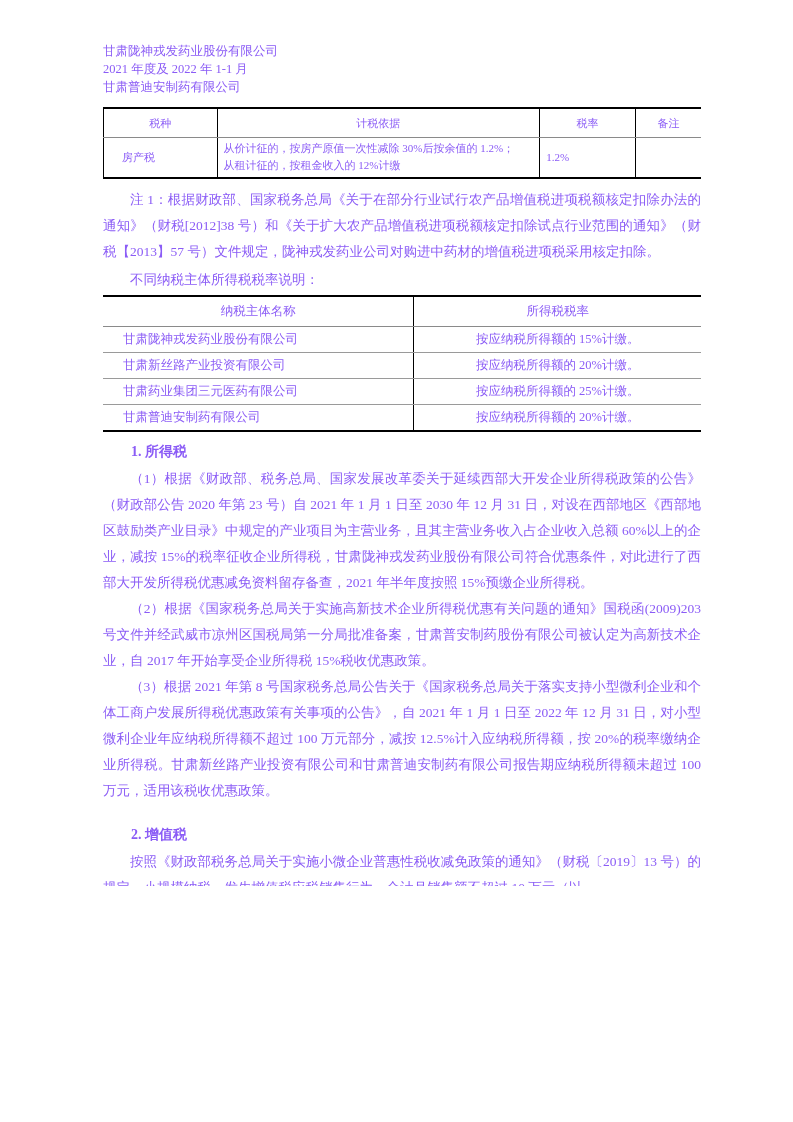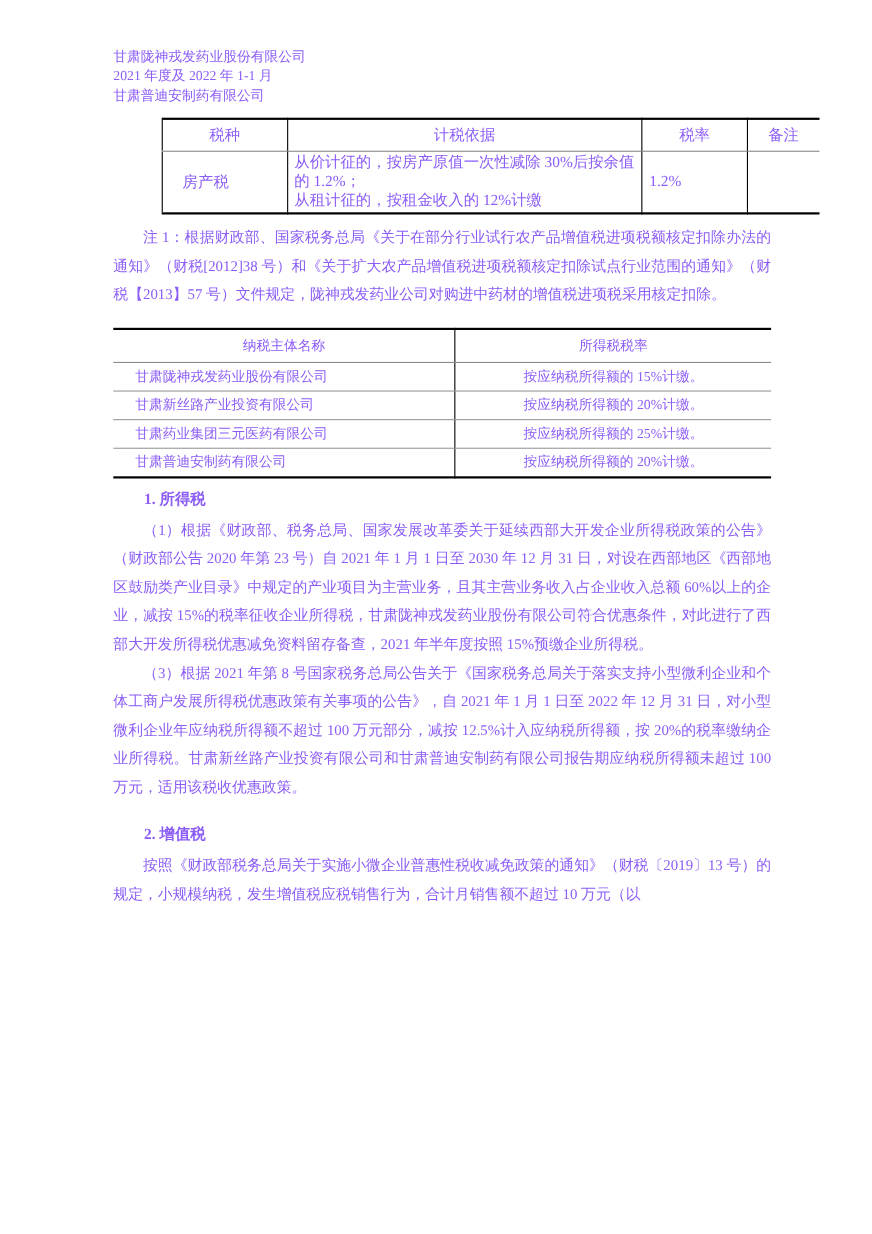--- a/index.html
+++ b/index.html
@@ -29,7 +29,7 @@
   table { border-collapse:collapse; }
   .t1 { width:100%; margin-top:11px;
         border-top:2.5px solid #000; border-bottom:2.5px solid #000;
-        border-left:1.2px solid #000; font-size:14px;margin-left:44px; }
+        border-left:1.2px solid #000; font-size:11px; }
   .t1 th { font-weight:normal; text-align:center; height:26px;
            border-bottom:1.5px solid #8a8a8a; border-right:1.2px solid #000; }
   .t1 th:last-child { border-right:none; }

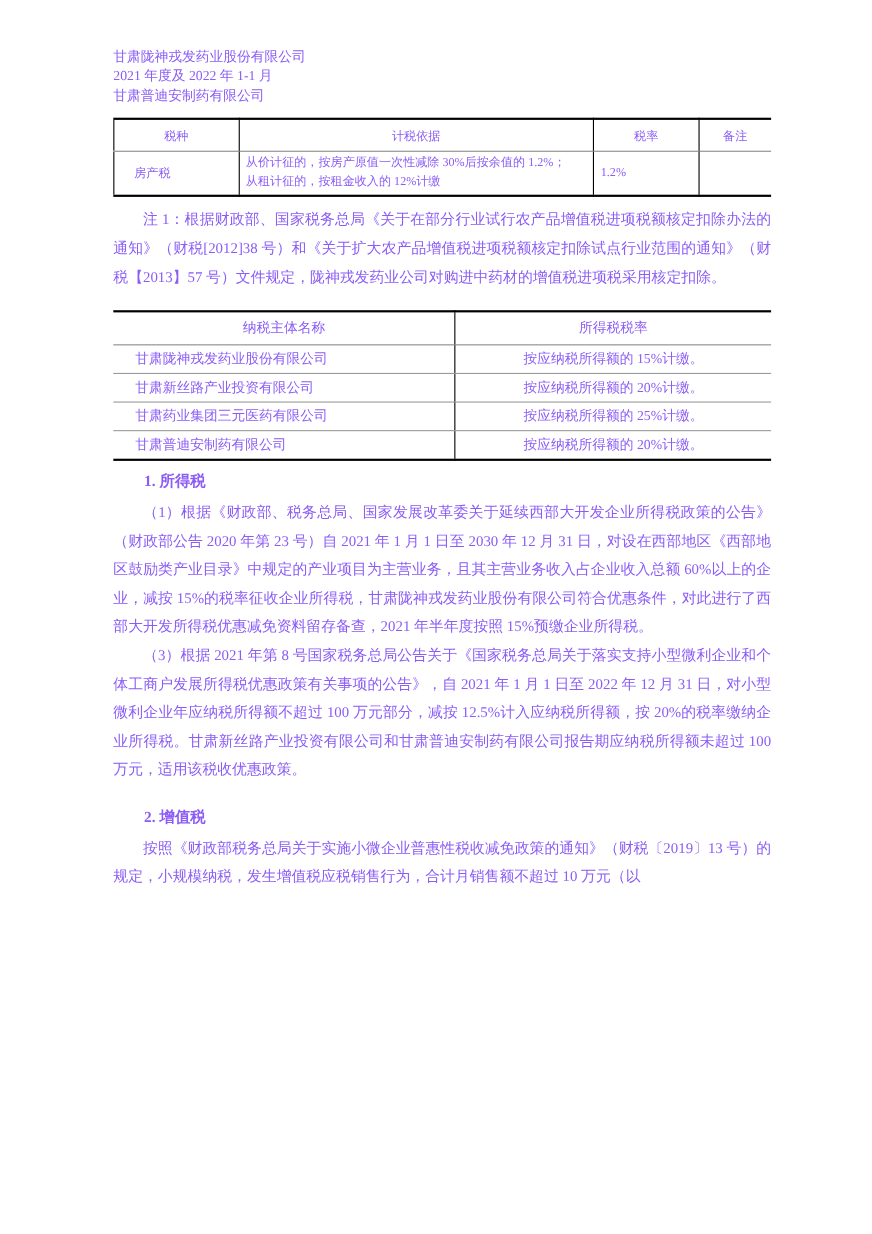--- a/index.html
+++ b/index.html
@@ -97,6 +97,7 @@
 
     <p class="para" style="margin-top:8px">注 1：根据财政部、国家税务总局《关于在部分行业试行农产品增值税进项税额核定扣除办法的通知》（财税[2012]38 号）和《关于扩大农产品增值税进项税额核定扣除试点行业范围的通知》（财税【2013】57 号）文件规定，陇神戎发药业公司对购进中药材的增值税进项税采用核定扣除。</p>
 
+    <div class="intro-line">不同纳税主体所得税税率说明：</div>
 
     <table class="t2">
       <thead>

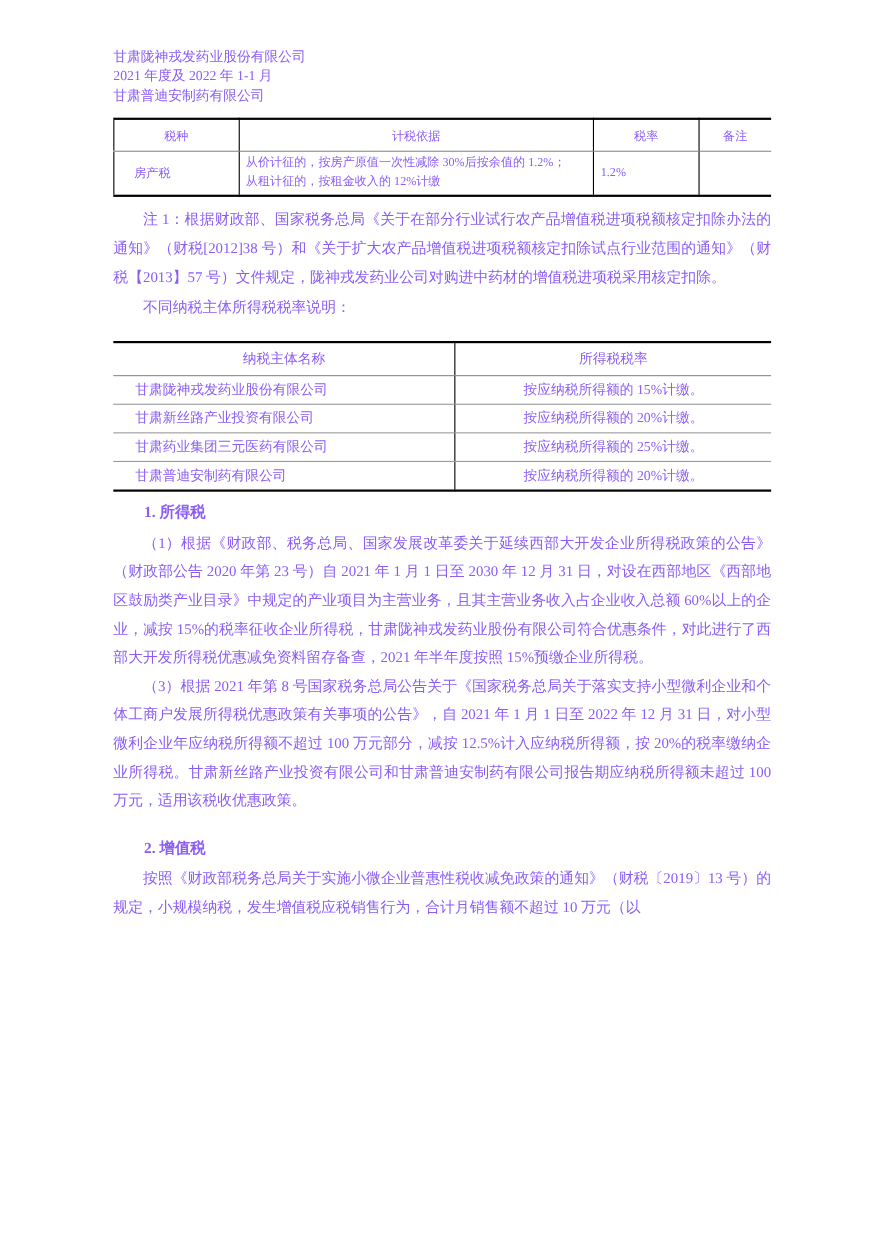--- a/index.html
+++ b/index.html
@@ -41,7 +41,7 @@
   .t1 tbody tr { height:40px; }
 
   
-  .t2 { width:100%; margin-top:17px;
+  .t2 { width:100%; margin-top:2px;
         border-top:2.5px solid #000; border-bottom:2.5px solid #000; font-size:12.5px; }
   .t2 th { font-weight:normal; text-align:center; height:27px; border-bottom:1.4px solid #8a8a8a; }
   .t2 th:first-child, .t2 td:first-child { border-right:1.2px solid #000; width:52%; }

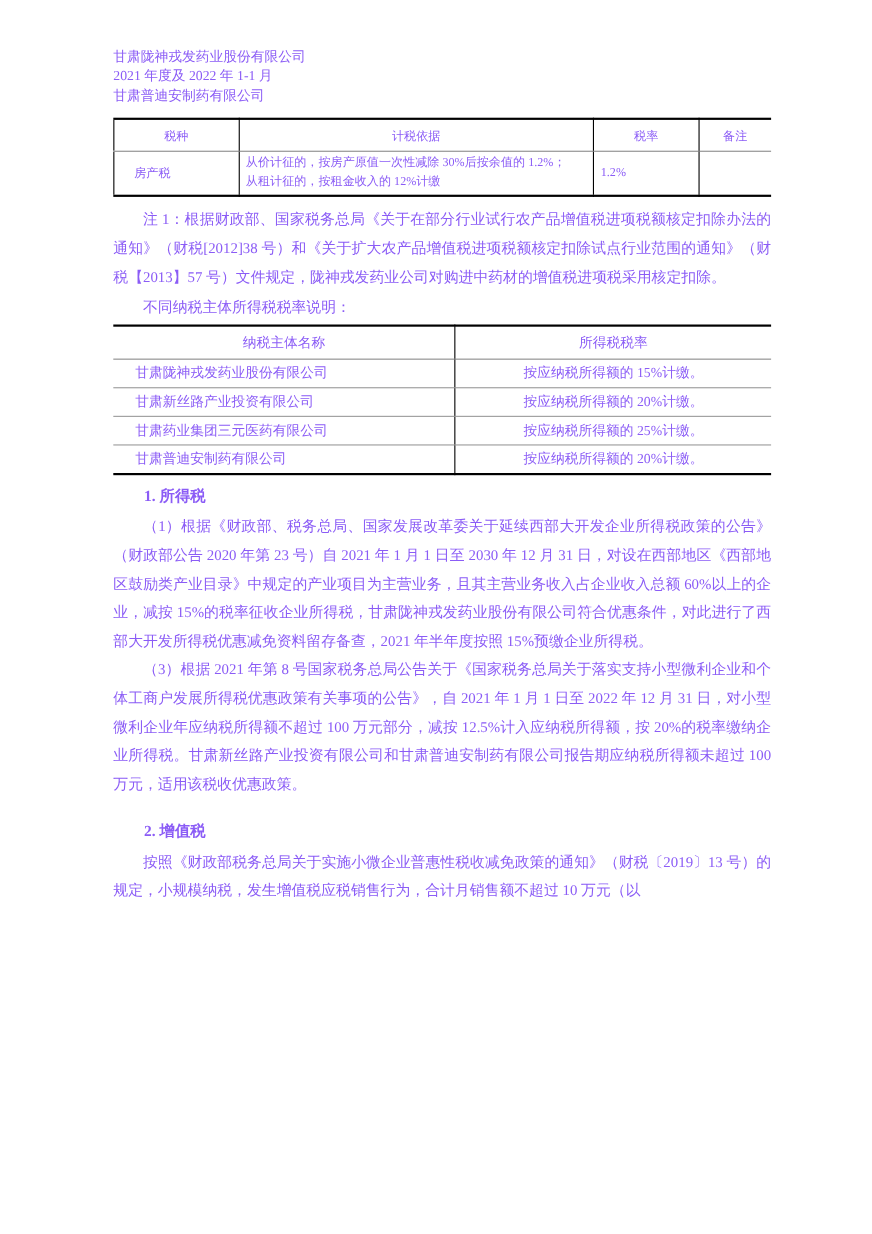--- a/index.html
+++ b/index.html
@@ -130,6 +130,7 @@
     <div class="h-sub">1. 所得税</div>
 
     <p class="para">（1）根据《财政部、税务总局、国家发展改革委关于延续西部大开发企业所得税政策的公告》（财政部公告 2020 年第 23 号）自 2021 年 1 月 1 日至 2030 年 12 月 31 日，对设在西部地区《西部地区鼓励类产业目录》中规定的产业项目为主营业务，且其主营业务收入占企业收入总额 60%以上的企业，减按 15%的税率征收企业所得税，甘肃陇神戎发药业股份有限公司符合优惠条件，对此进行了西部大开发所得税优惠减免资料留存备查，2021 年半年度按照 15%预缴企业所得税。</p>
+    <p class="para">（2）根据《国家税务总局关于实施高新技术企业所得税优惠有关问题的通知》国税函(2009)203 号文件并经武威市凉州区国税局第一分局批准备案，甘肃普安制药股份有限公司被认定为高新技术企业，自 2017 年开始享受企业所得税 15%税收优惠政策。</p>
     <p class="para">（3）根据 2021 年第 8 号国家税务总局公告关于《国家税务总局关于落实支持小型微利企业和个体工商户发展所得税优惠政策有关事项的公告》，自 2021 年 1 月 1 日至 2022 年 12 月 31 日，对小型微利企业年应纳税所得额不超过 100 万元部分，减按 12.5%计入应纳税所得额，按 20%的税率缴纳企业所得税。甘肃新丝路产业投资有限公司和甘肃普迪安制药有限公司报告期应纳税所得额未超过 100 万元，适用该税收优惠政策。</p>
 
     <div class="h-sub2">2. 增值税</div>

